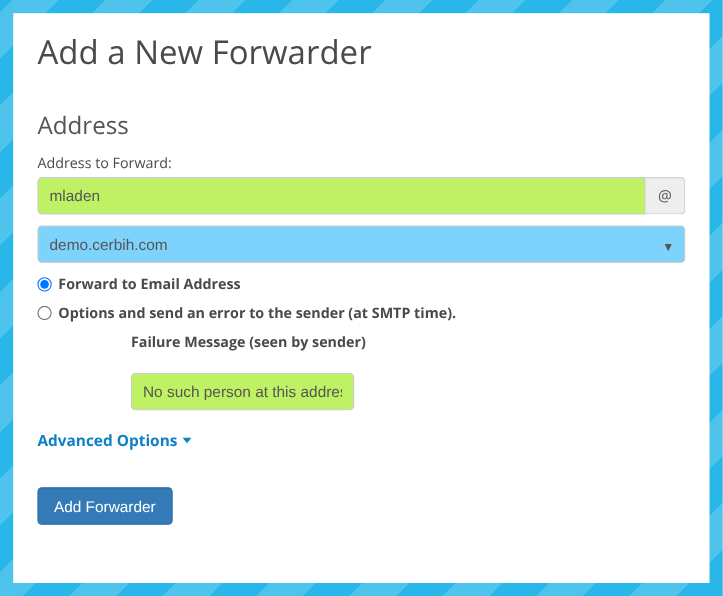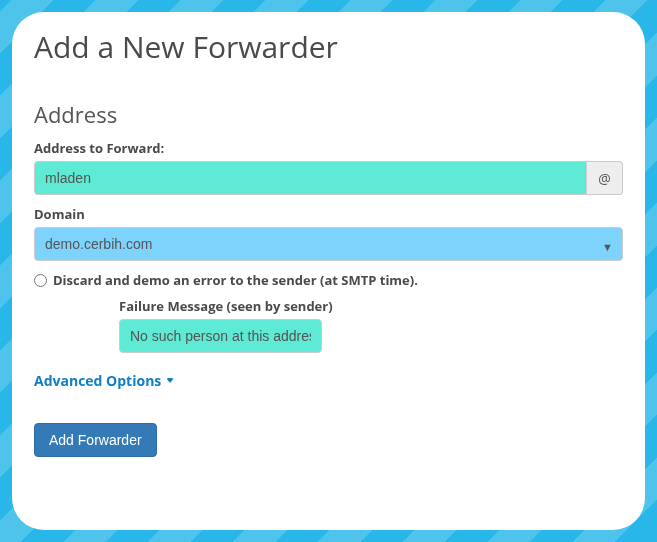--- a/index.html
+++ b/index.html
@@ -2,7 +2,7 @@
 <html><head>
 <meta charset="utf-8">
 <style>
-  * { box-sizing: border-box; margin: 0; padding: 0; border-radius: 32px; }
+  * { box-sizing: border-box; margin: 0; padding: 0; }
   body {
     font-family: "Open Sans", "Segoe UI", Arial, sans-serif;
     background: repeating-linear-gradient(-45deg, #29b6e8 0 30px, #4ec3ec 30px 60px);

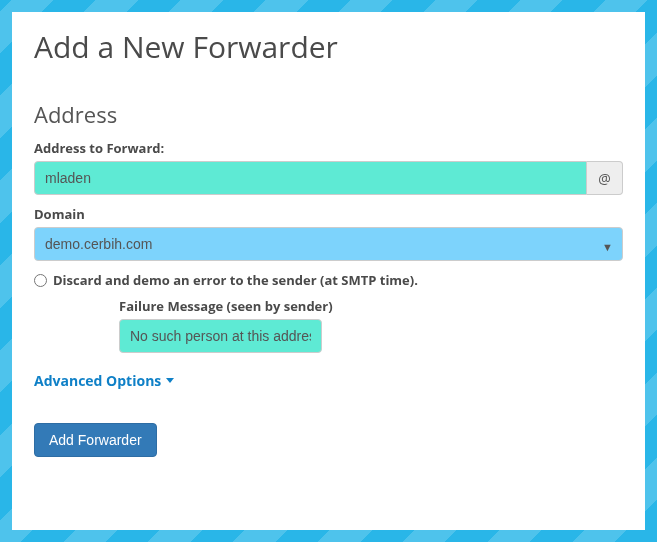--- a/index.html
+++ b/index.html
@@ -33,7 +33,7 @@
   }
   .label {
     font-size: 13px;
-    font-weight: 700;
+    font-weight: 400;
     color: #4a4a4a;
     margin-bottom: 4px;
     display: block;

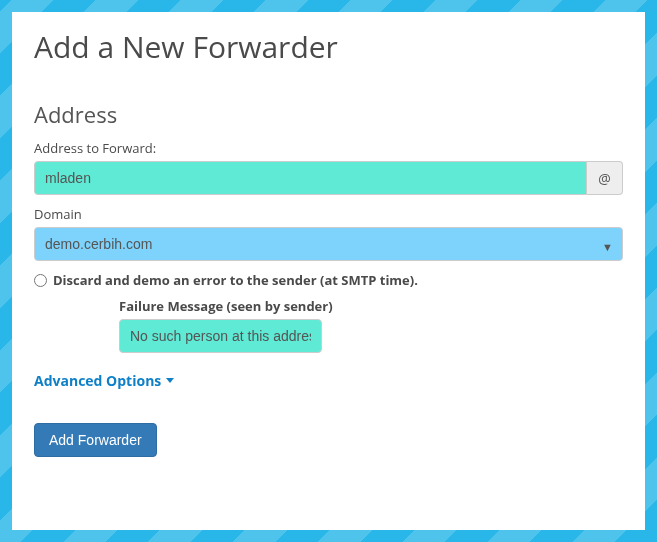--- a/index.html
+++ b/index.html
@@ -51,7 +51,7 @@
     padding: 0 10px;
     font-size: 14px;
     color: #555;
-    background: #5eead4;
+    background: #bef264;
   }
   .input-addon {
     width: 36px;

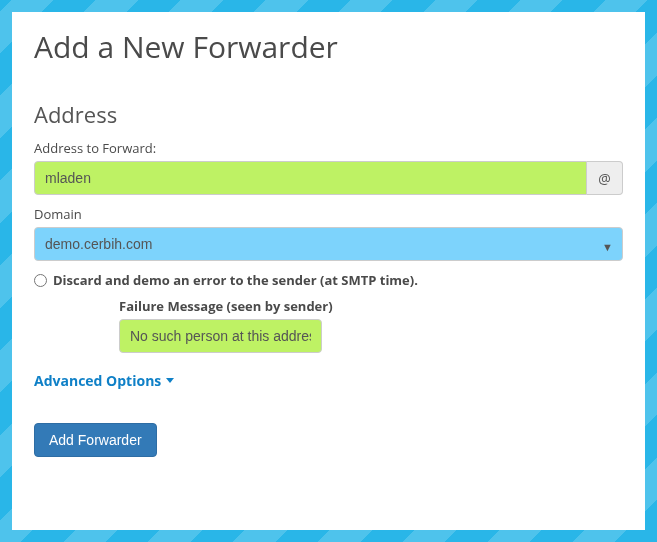--- a/index.html
+++ b/index.html
@@ -164,7 +164,6 @@
     </div>
   </div>
 
-  <label class="label">Domain</label>
   <div class="select-wrap">
     <select class="select">
       <option>demo.cerbih.com</option>

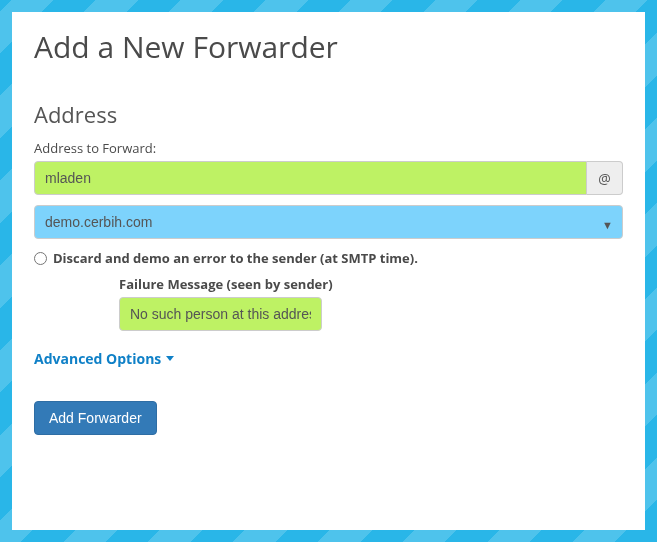--- a/index.html
+++ b/index.html
@@ -172,6 +172,10 @@
   </div>
 
 
+  <div class="radio-row">
+    <input type="radio" name="dest" checked="" style="">
+    <span class="rlabel">Forward to Email Address</span>
+  </div>
 
   <div class="radio-row">
     <input type="radio" name="dest" style="">

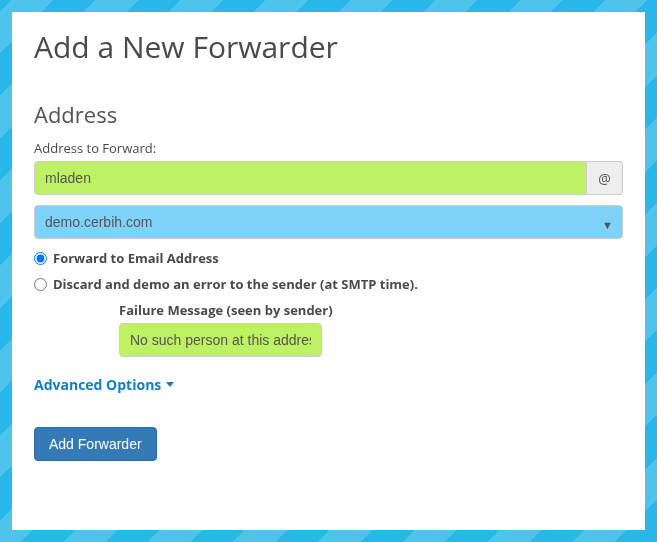--- a/index.html
+++ b/index.html
@@ -179,7 +179,7 @@
 
   <div class="radio-row">
     <input type="radio" name="dest" style="">
-    <span class="rlabel">Discard and demo an error to the sender (at SMTP time).</span>
+    <span class="rlabel">Options and send an error to the sender (at SMTP time).</span>
   </div>
   <div class="sub-block">
     <label class="sub-label">Failure Message (seen by sender)</label>

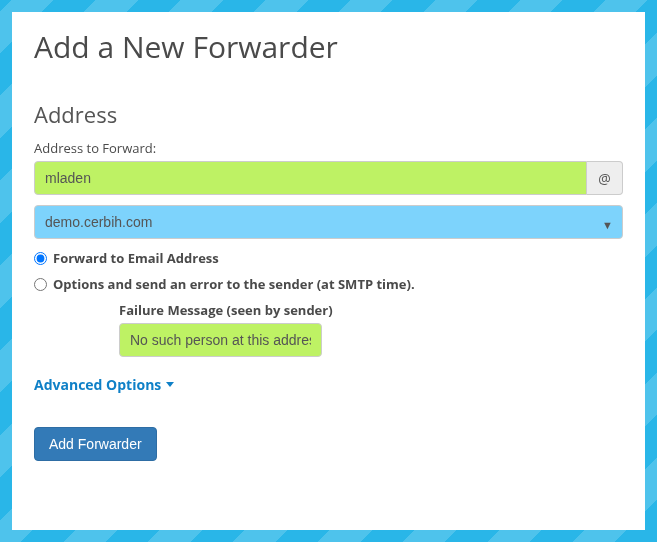--- a/index.html
+++ b/index.html
@@ -116,7 +116,7 @@
     font-size: 13px;
     font-weight: 700;
     color: #4a4a4a;
-    margin-bottom: 4px;
+    margin-bottom: 20px;
     display: block;
   }
   .adv-link {

